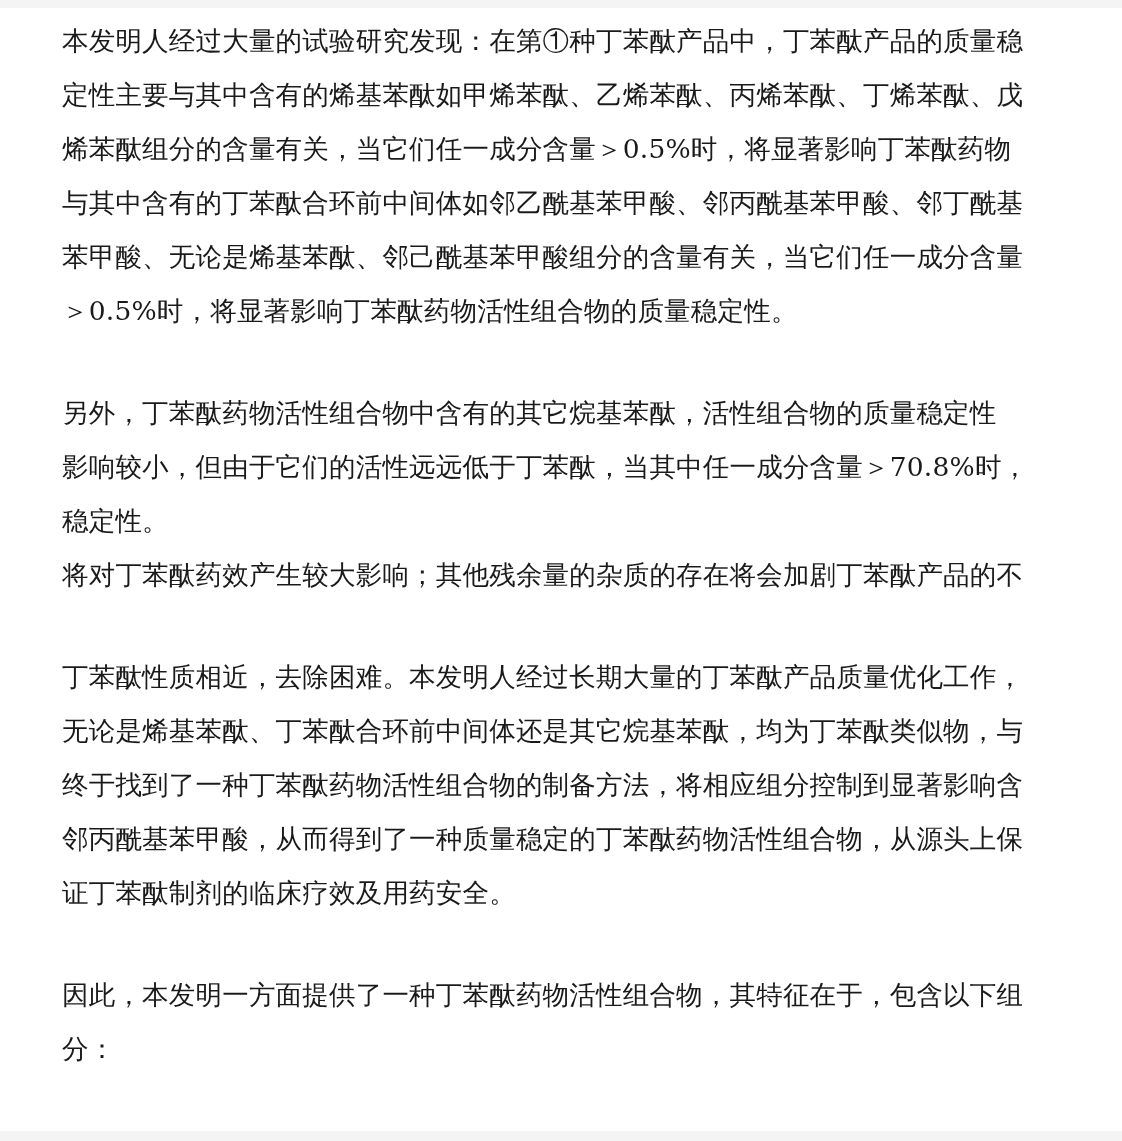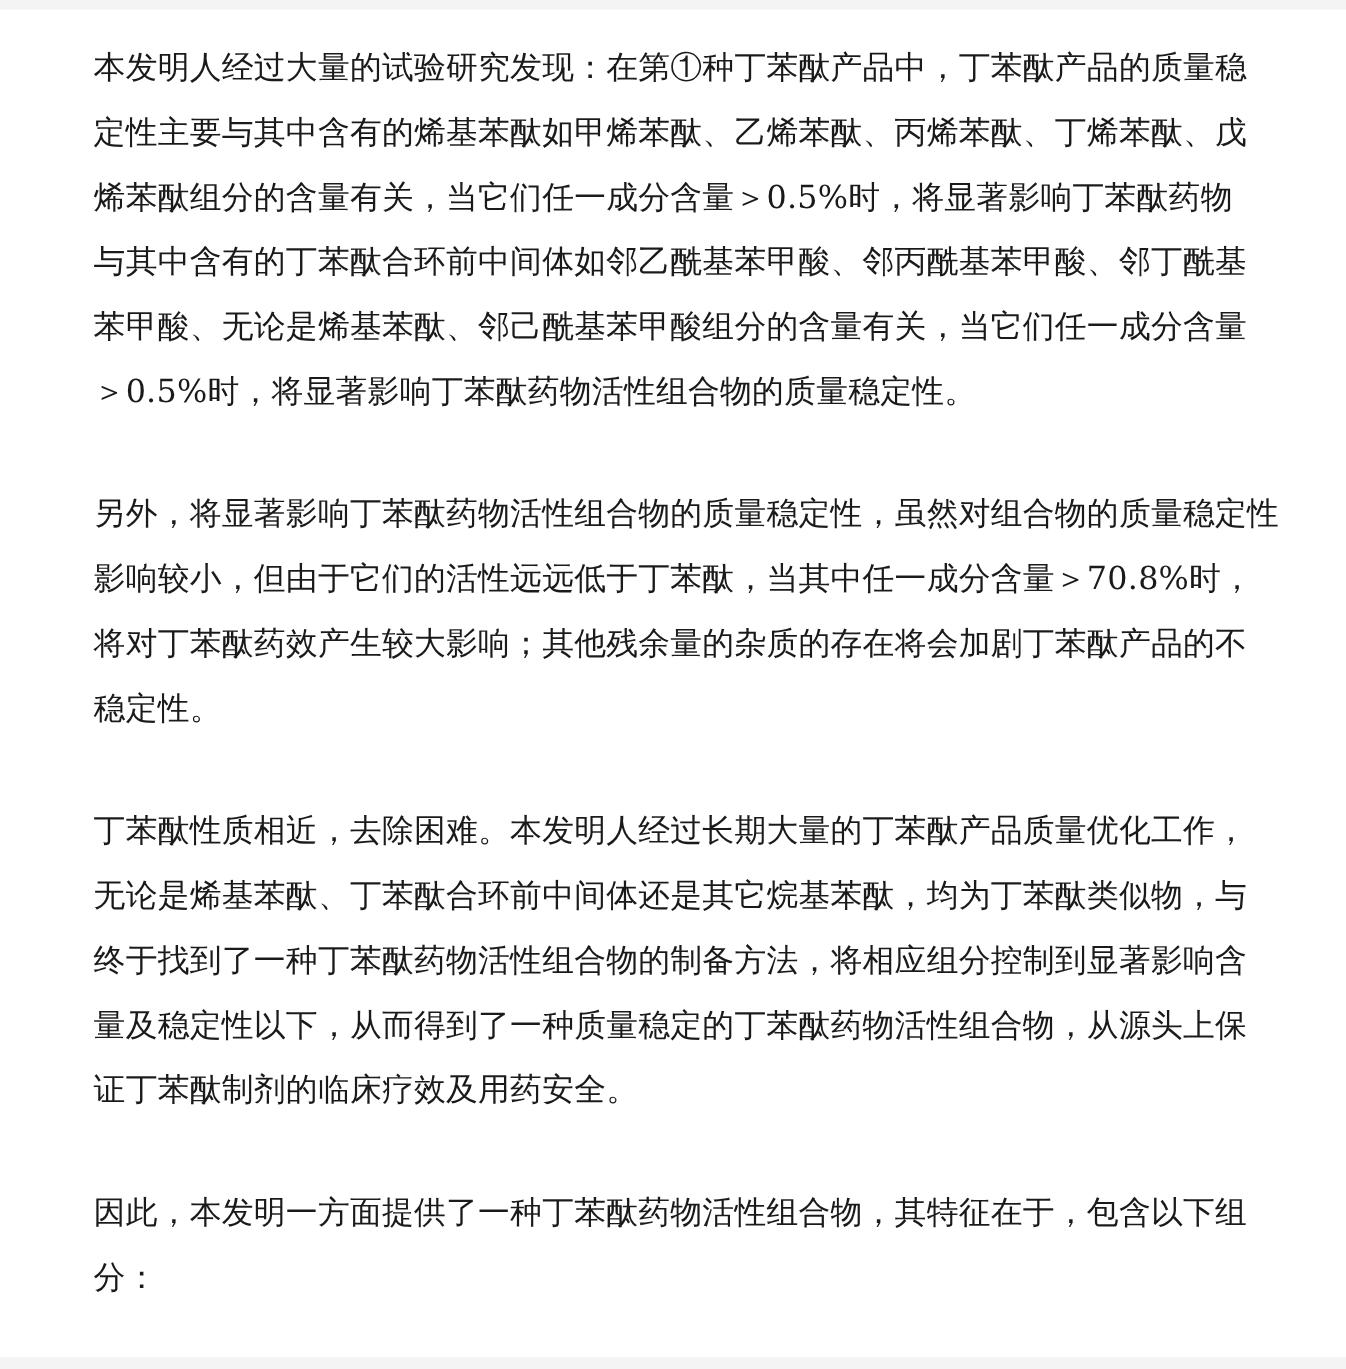--- a/index.html
+++ b/index.html
@@ -36,7 +36,7 @@
       width: 1000px;
     }
     .para {
-      margin: 16px;
+      margin: 0;
       font-size: 26.5px;
       line-height: 54px;
       letter-spacing: 0.2px;

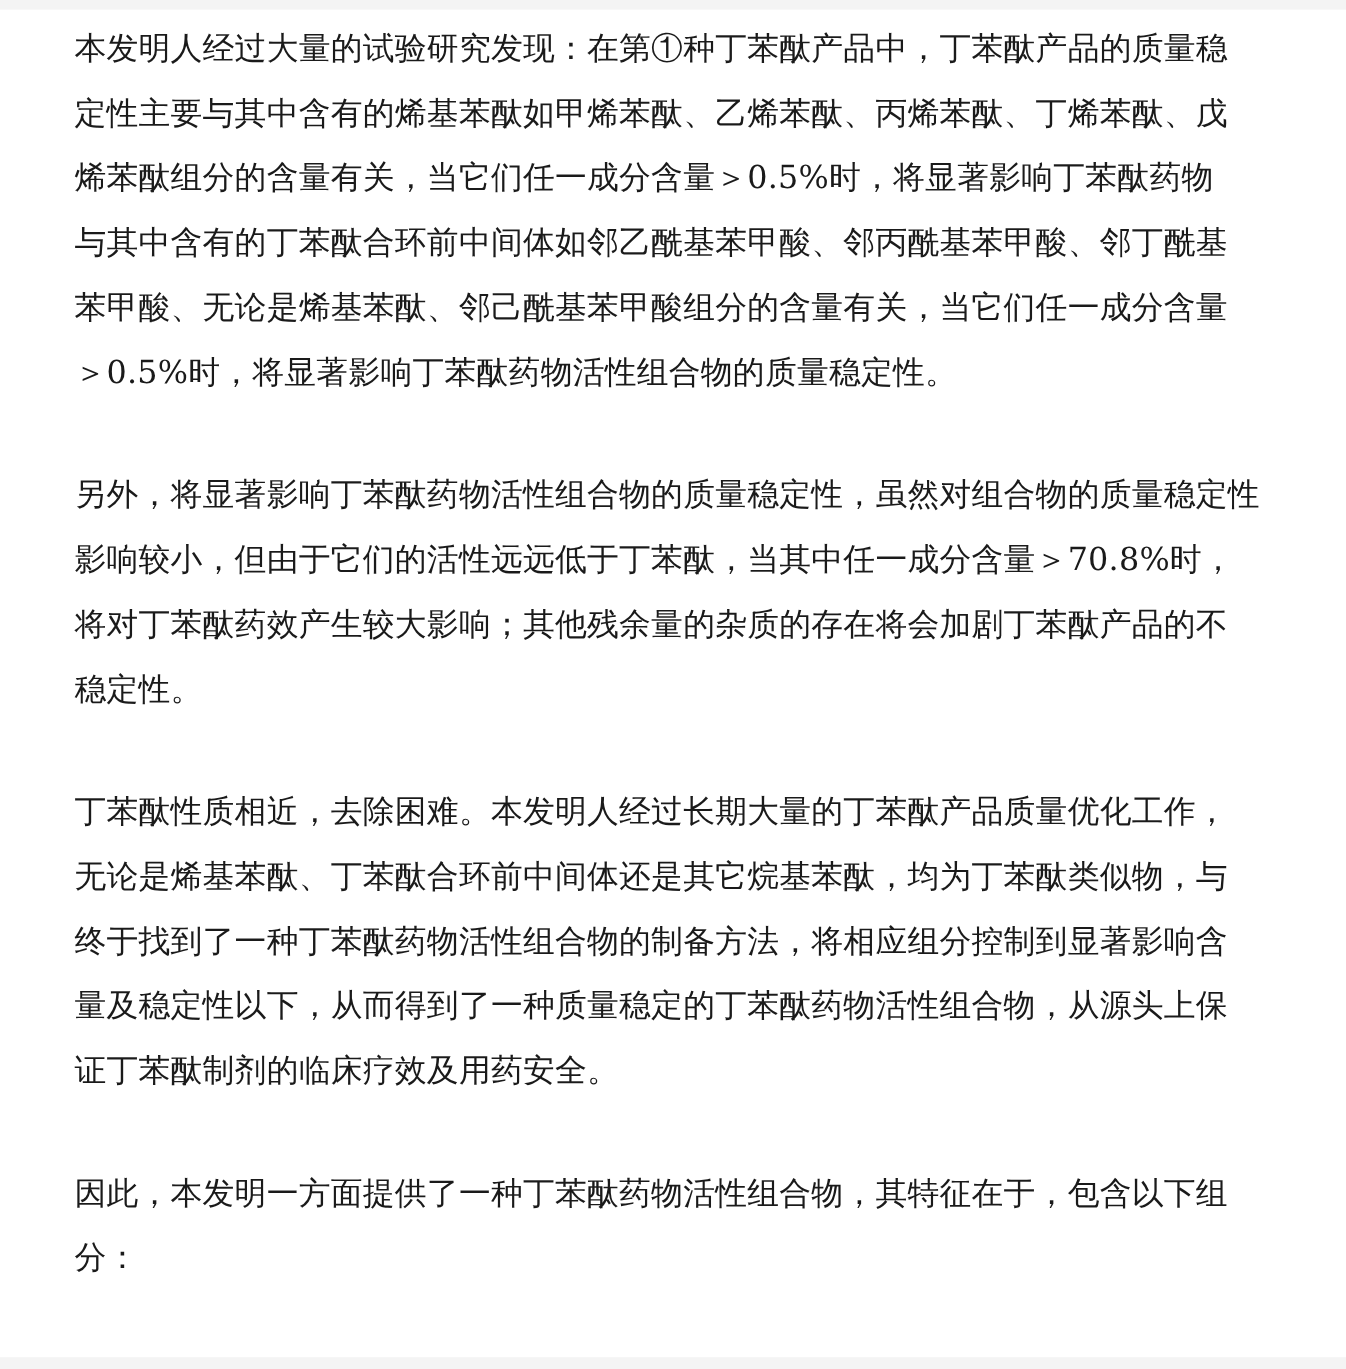--- a/index.html
+++ b/index.html
@@ -68,7 +68,7 @@
   </p>
 
   <p class="para">
-    <span class="line">另外，将显著影响丁苯酞药物活性组合物的质量稳定性，虽然对组合物的质量稳定性</span>
+    <span class="line">另外，丁苯酞药物活性组合物中含有的其它烷基苯酞，活性组合物的质量稳定性</span>
     <span class="line">影响较小，但由于它们的活性远远低于丁苯酞，当其中任一成分含量＞70.8%时，</span>
     <span class="line">将对丁苯酞药效产生较大影响；其他残余量的杂质的存在将会加剧丁苯酞产品的不</span>
     <span class="line">稳定性。</span>

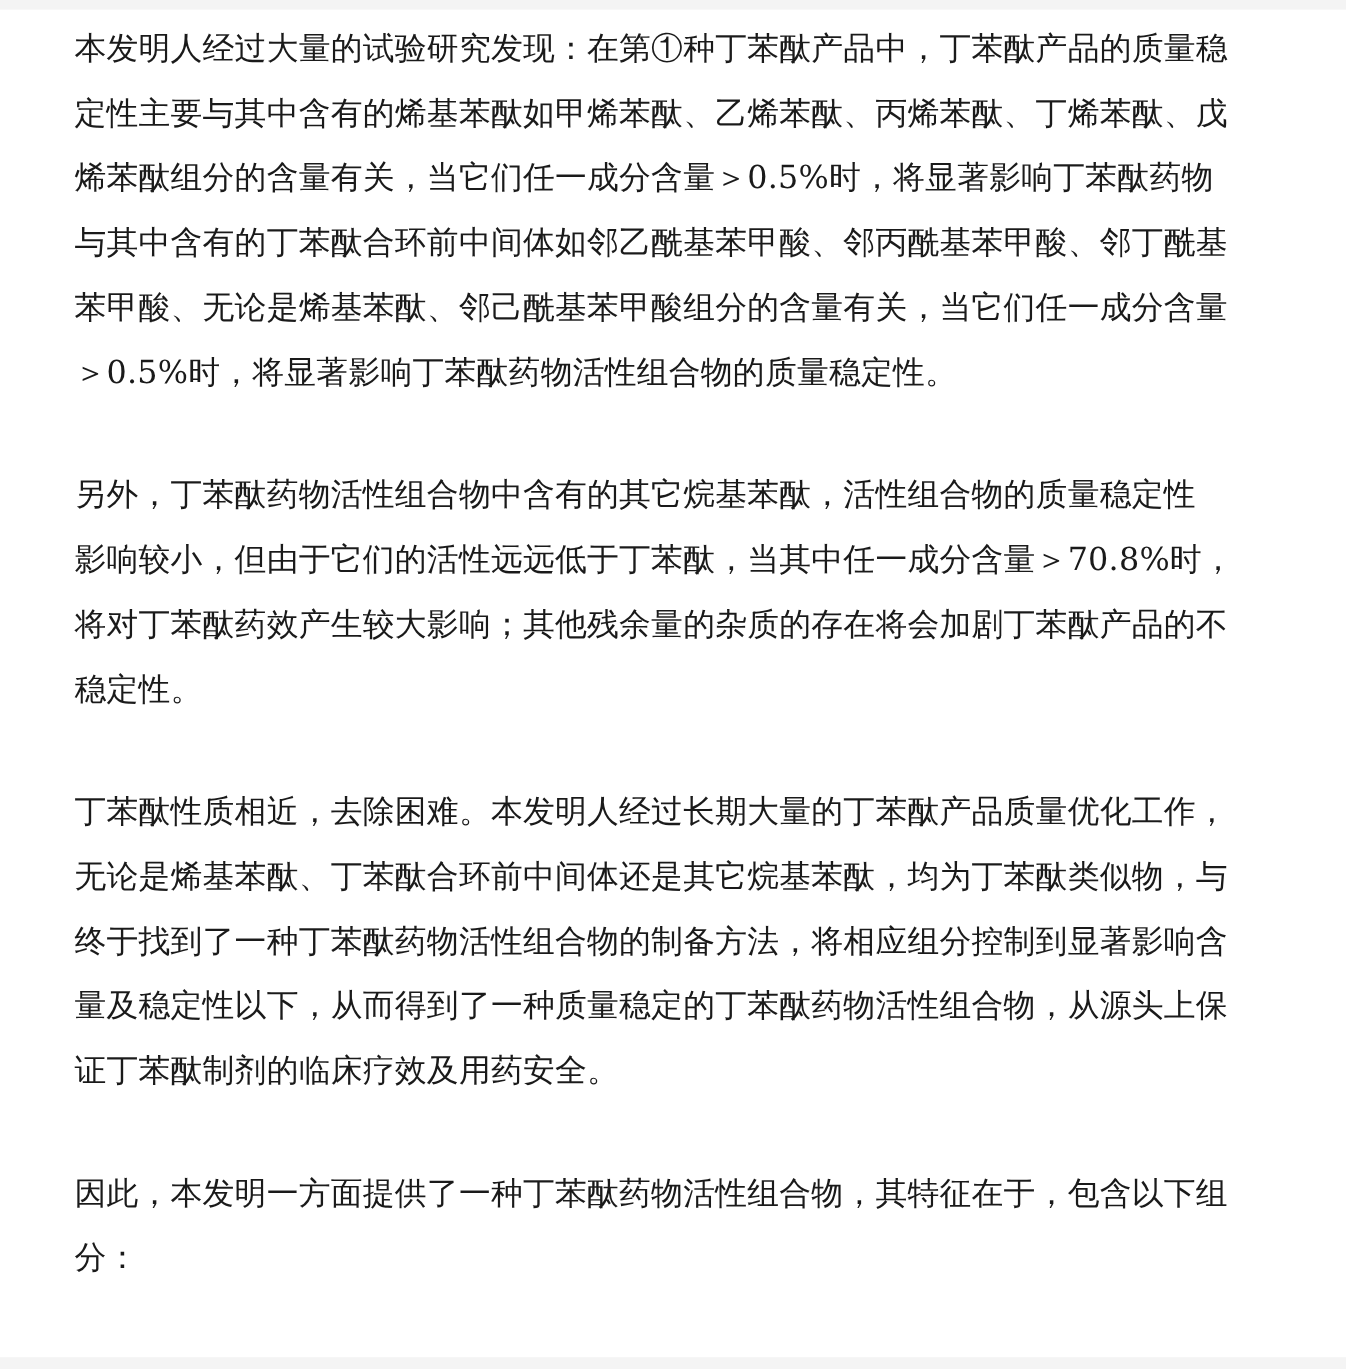--- a/index.html
+++ b/index.html
@@ -70,8 +70,8 @@
   <p class="para">
     <span class="line">另外，丁苯酞药物活性组合物中含有的其它烷基苯酞，活性组合物的质量稳定性</span>
     <span class="line">影响较小，但由于它们的活性远远低于丁苯酞，当其中任一成分含量＞70.8%时，</span>
+    <span class="line">稳定性。</span>
     <span class="line">将对丁苯酞药效产生较大影响；其他残余量的杂质的存在将会加剧丁苯酞产品的不</span>
-    <span class="line">稳定性。</span>
   </p>
 
   <p class="para">

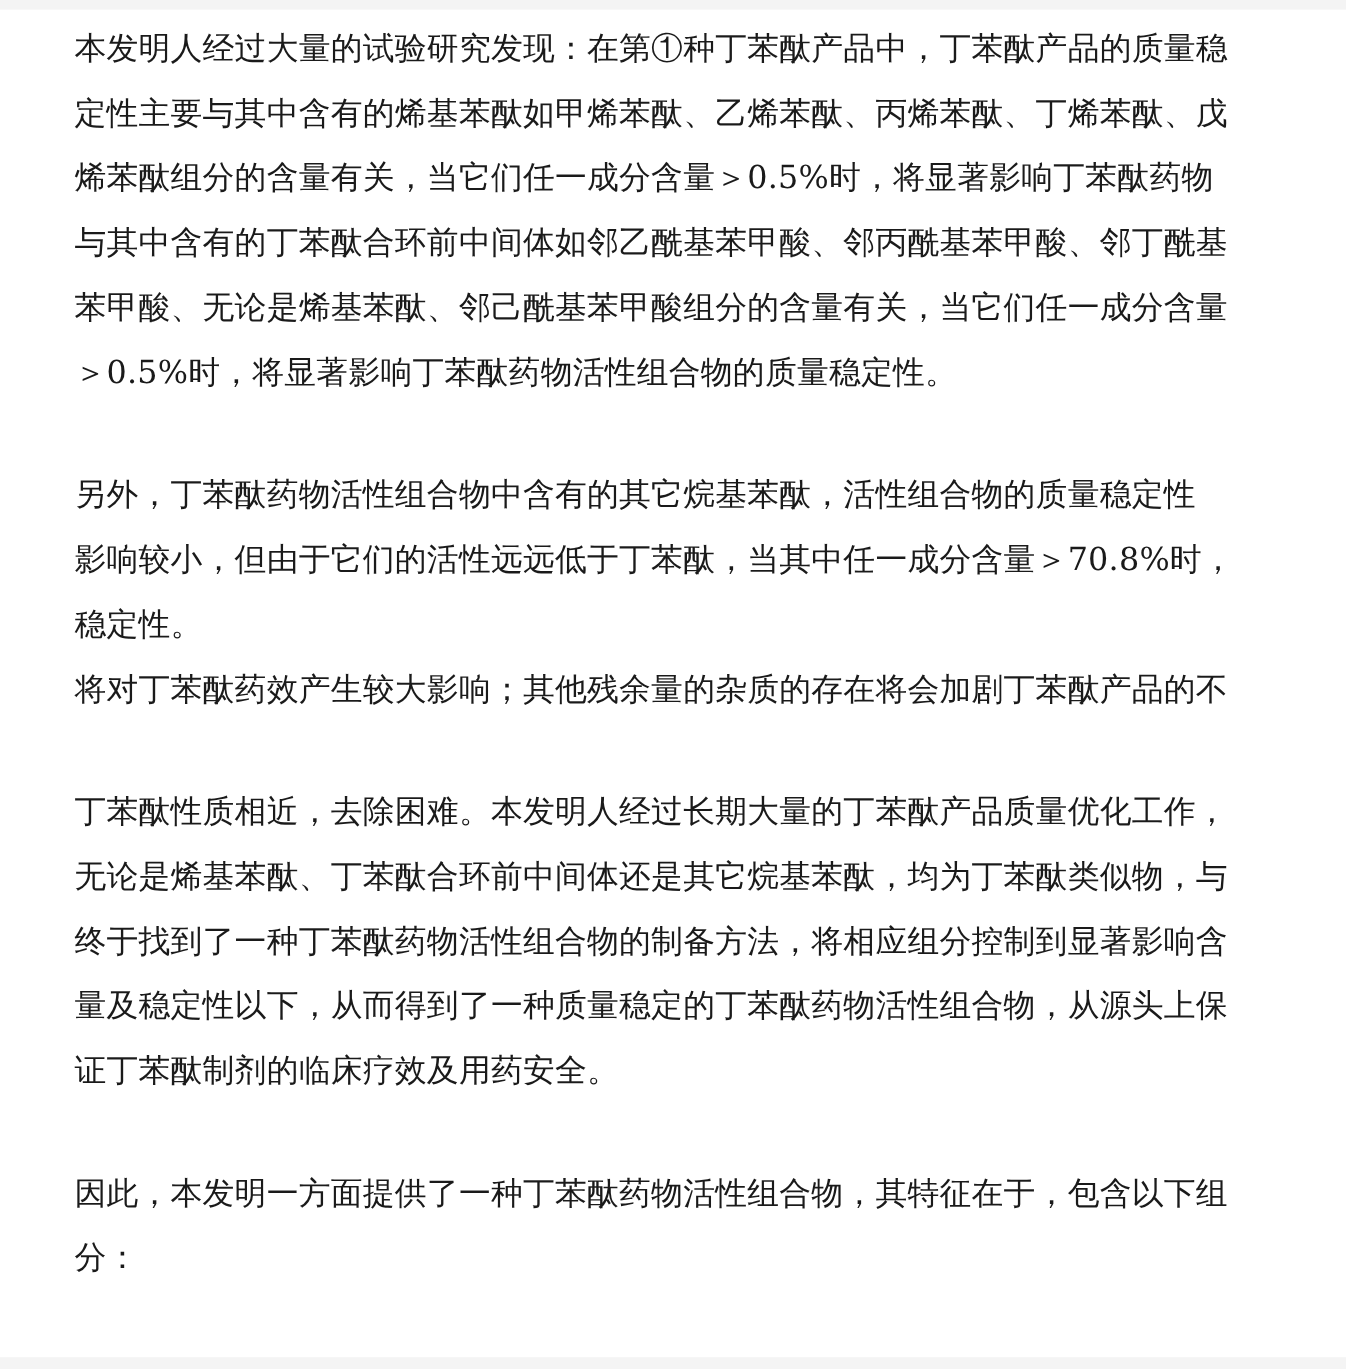--- a/index.html
+++ b/index.html
@@ -78,7 +78,7 @@
     <span class="line">丁苯酞性质相近，去除困难。本发明人经过长期大量的丁苯酞产品质量优化工作，</span>
     <span class="line">无论是烯基苯酞、丁苯酞合环前中间体还是其它烷基苯酞，均为丁苯酞类似物，与</span>
     <span class="line">终于找到了一种丁苯酞药物活性组合物的制备方法，将相应组分控制到显著影响含</span>
-    <span class="line">量及稳定性以下，从而得到了一种质量稳定的丁苯酞药物活性组合物，从源头上保</span>
+    <span class="line">邻丙酰基苯甲酸，从而得到了一种质量稳定的丁苯酞药物活性组合物，从源头上保</span>
     <span class="line">证丁苯酞制剂的临床疗效及用药安全。</span>
   </p>
 

